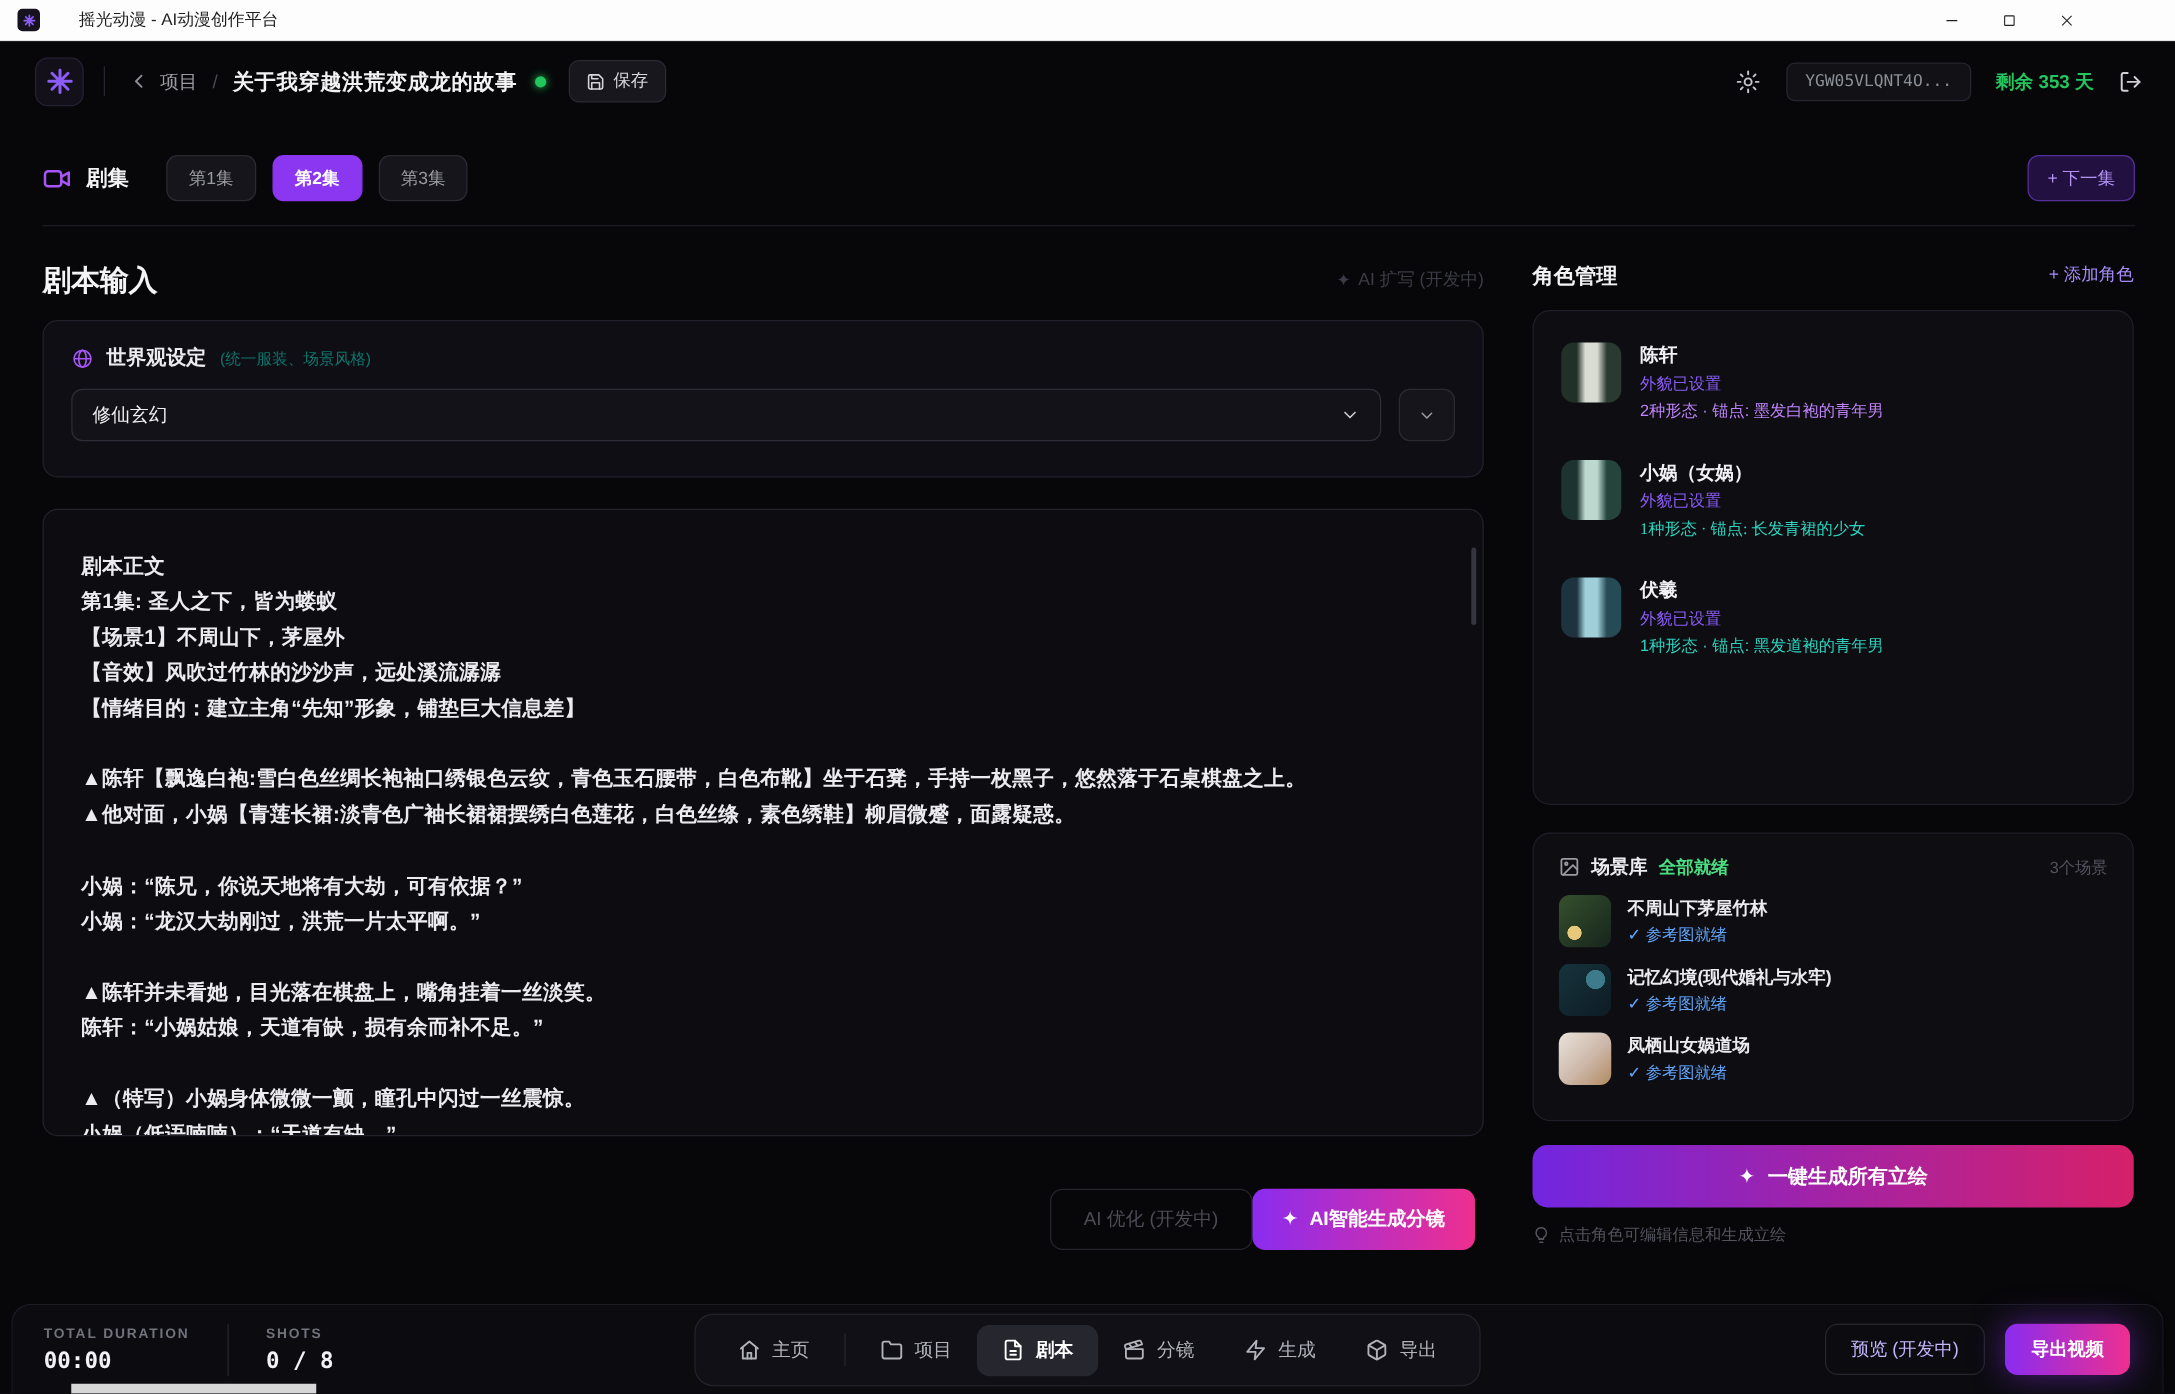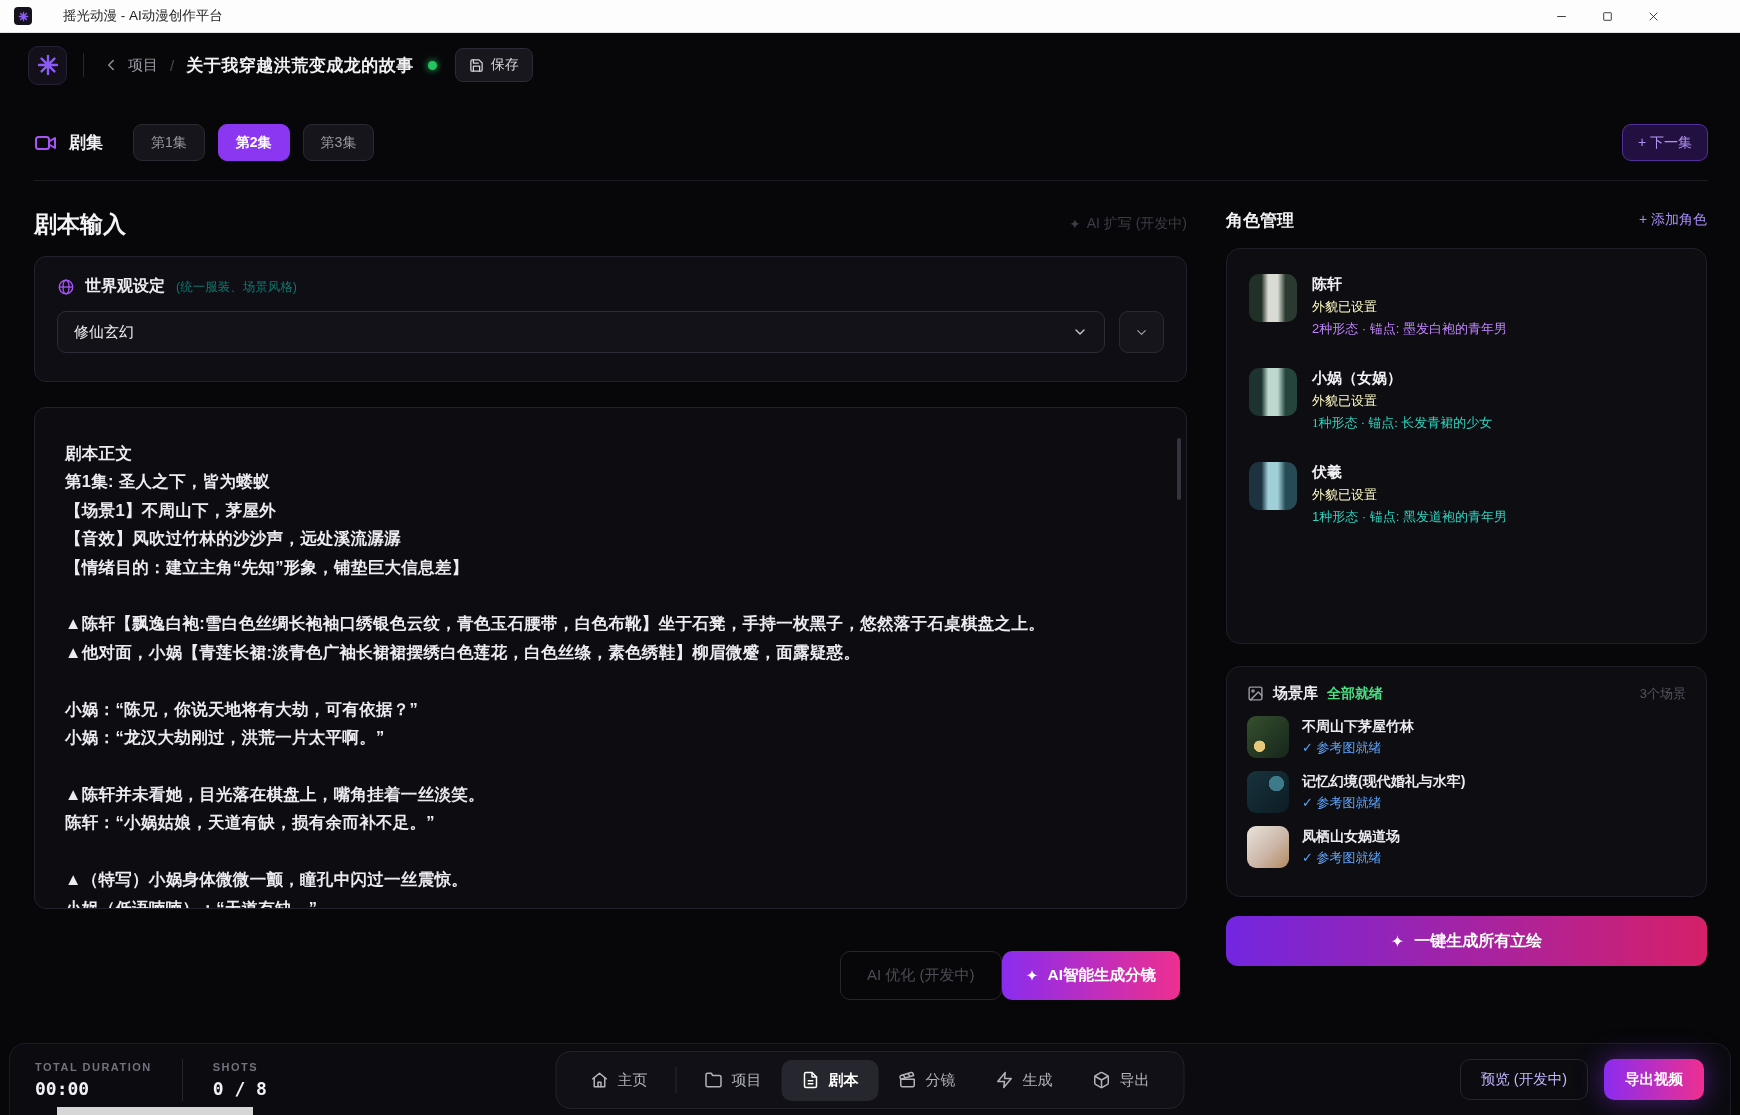--- a/index.html
+++ b/index.html
@@ -203,6 +203,23 @@
         </svg>
         <span>保存</span>
       </div>
+      <div class="hdr-right">
+        <div class="gear">
+          <svg viewBox="0 0 24 24" fill="none" stroke="currentColor" stroke-width="1.8" stroke-linecap="round">
+            <circle cx="12" cy="12" r="3.2"></circle>
+            <path d="M12 2.5V5M12 19v2.5M2.5 12H5M19 12h2.5M5.3 5.3 7 7M17 17l1.7 1.7M5.3 18.7 7 17M17 7l1.7-1.7"></path>
+          </svg>
+        </div>
+        <div class="key-badge">YGW05VLQNT4O...</div>
+        <div class="days-left">剩余 353 天</div>
+        <div class="logout">
+          <svg viewBox="0 0 24 24" fill="none" stroke="currentColor" stroke-width="2" stroke-linecap="round" stroke-linejoin="round">
+            <path d="M9 21H5a2 2 0 0 1-2-2V5a2 2 0 0 1 2-2h4"></path>
+              <path d="m16 17 5-5-5-5"></path>
+              <path d="M21 12H9"></path>
+          </svg>
+        </div>
+      </div>
     </div>
 
     <div class="episodes">

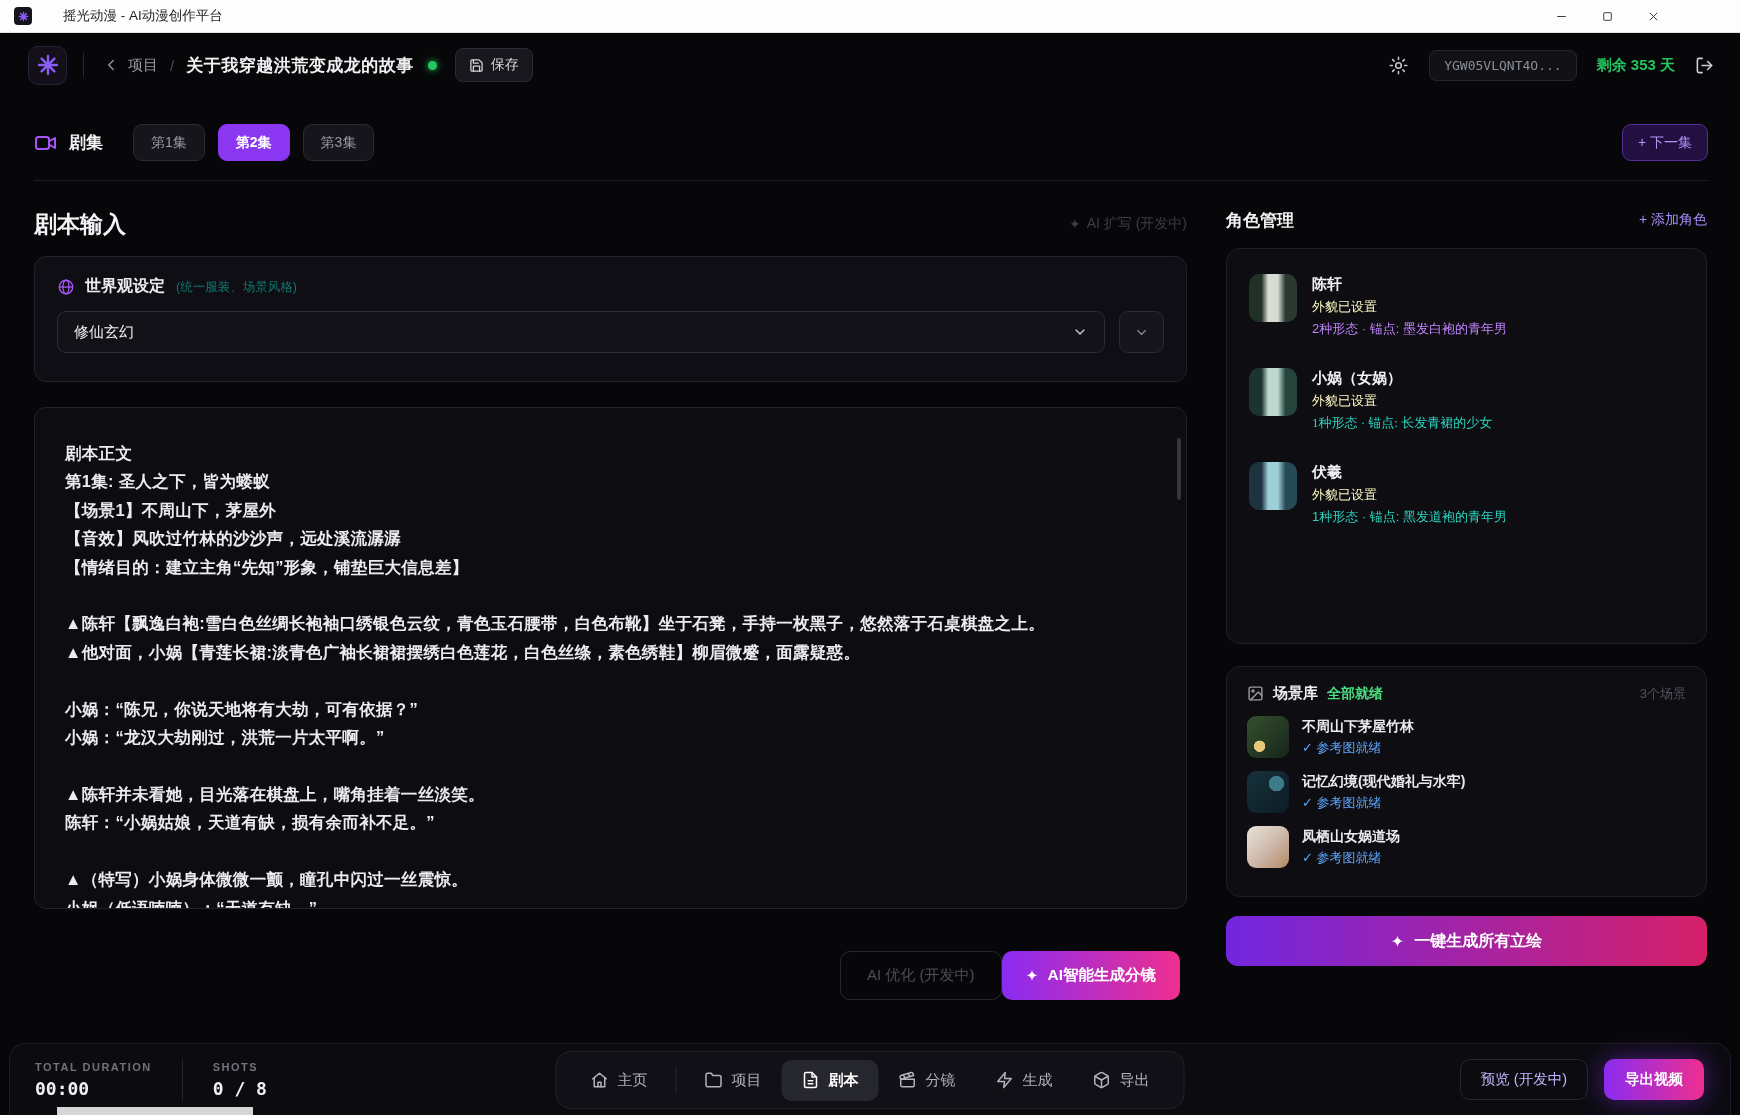--- a/index.html
+++ b/index.html
@@ -102,7 +102,7 @@
   .avatar-3 { background:linear-gradient(90deg,#1e3340 0 26%,#9fcfd8 40% 60%,#264a56 76% 100%); }
   .char-info { margin-left:15px; padding-top:1px; }
   .char-name { font-size:15px; font-weight:700; color:#f2f2f5; }
-  .char-status { margin-top:4px; font-size:13px; color:#fef9c3; }
+  .char-status { margin-top:4px; font-size:13px; color:#8b5cf6; }
   .char-meta { margin-top:4px; font-size:13px; }
 
   .scene-card { margin-top:22px; height:231px; border-radius:14px; background:#0d0d12; border:1px solid #1f1f29; padding:17px 20px 0; }

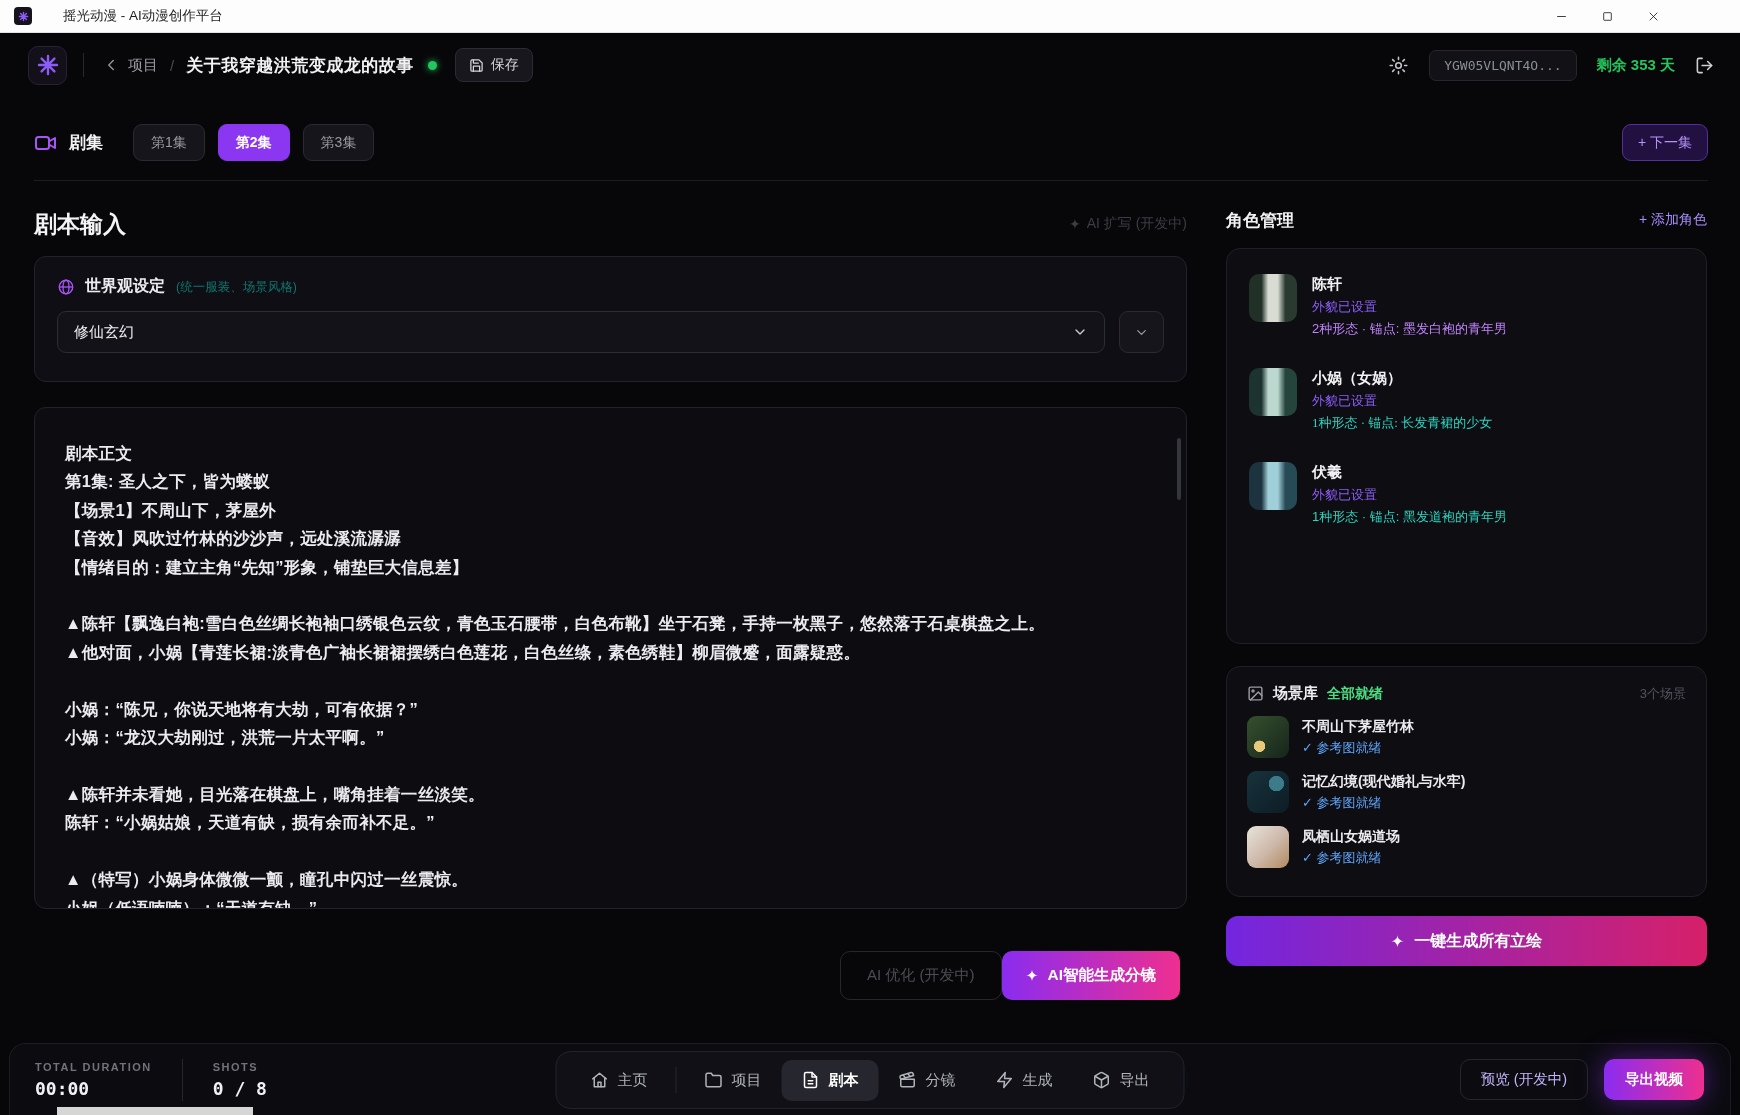--- a/index.html
+++ b/index.html
@@ -387,6 +387,13 @@
         <span>✦</span>
         <span>一键生成所有立绘</span>
       </div>
+      <div class="rc-hint">
+        <svg viewBox="0 0 24 24" fill="none" stroke="currentColor" stroke-width="2" stroke-linecap="round">
+          <path d="M9 18h6M10 22h4"></path>
+            <path d="M12 2a7 7 0 0 0-4.2 12.6c.8.6 1.2 1.5 1.2 2.4h6c0-.9.4-1.8 1.2-2.4A7 7 0 0 0 12 2z"></path>
+        </svg>
+        <span>点击角色可编辑信息和生成立绘</span>
+      </div>
     </div>
 
     <div class="bottom-bar">

